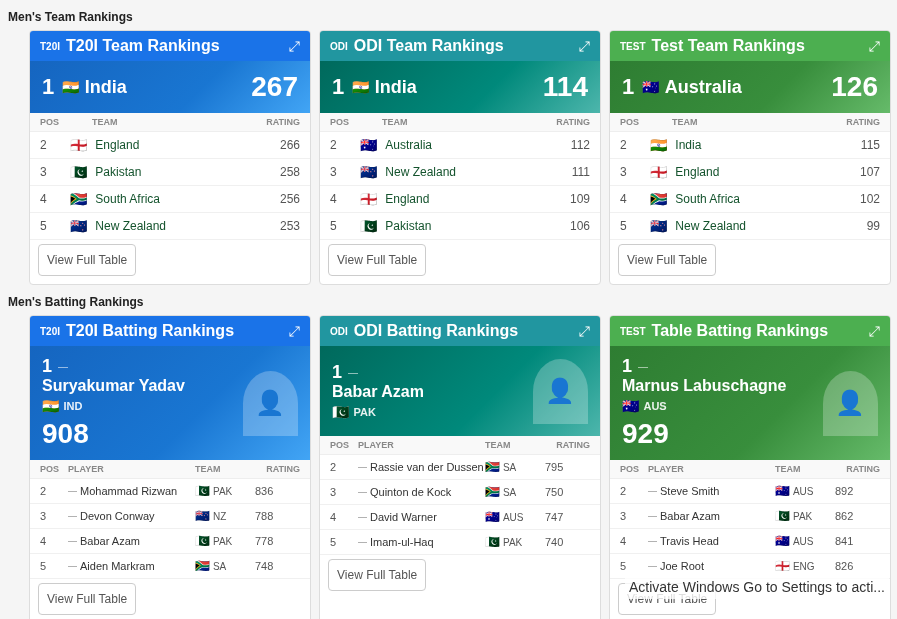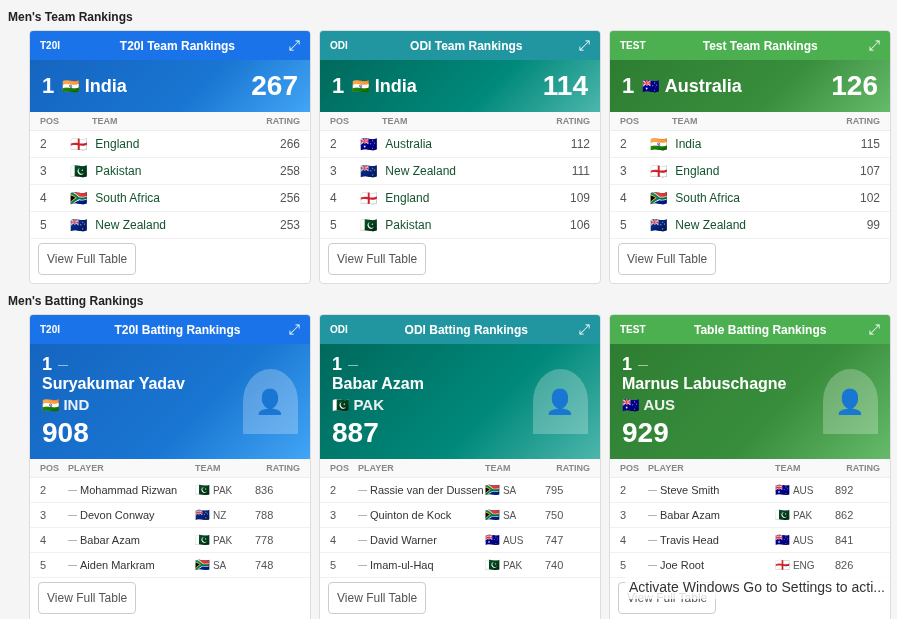--- a/index.html
+++ b/index.html
@@ -14,7 +14,7 @@
     .card-header { display: flex; align-items: center; justify-content: space-between; padding: 6px 10px; }
     
     .format-badge { color: white; font-size: 10px; font-weight: bold; }
-    .format-title { color: white; font-size: 12px; font-weight: bold; margin-left: 6px; flex: 1; text-align: center; }
+    .format-title { color: white; font-size: 16px; font-weight: bold; margin-left: 6px; flex: 1; }
     .share-icon { color: white; font-size: 14px; cursor: pointer; }
     
     .top-team { background: linear-gradient(135deg, #1565c0 0%, #1976d2 60%, #42a5f5 100%); padding: 10px 12px; display: flex; align-items: center; }

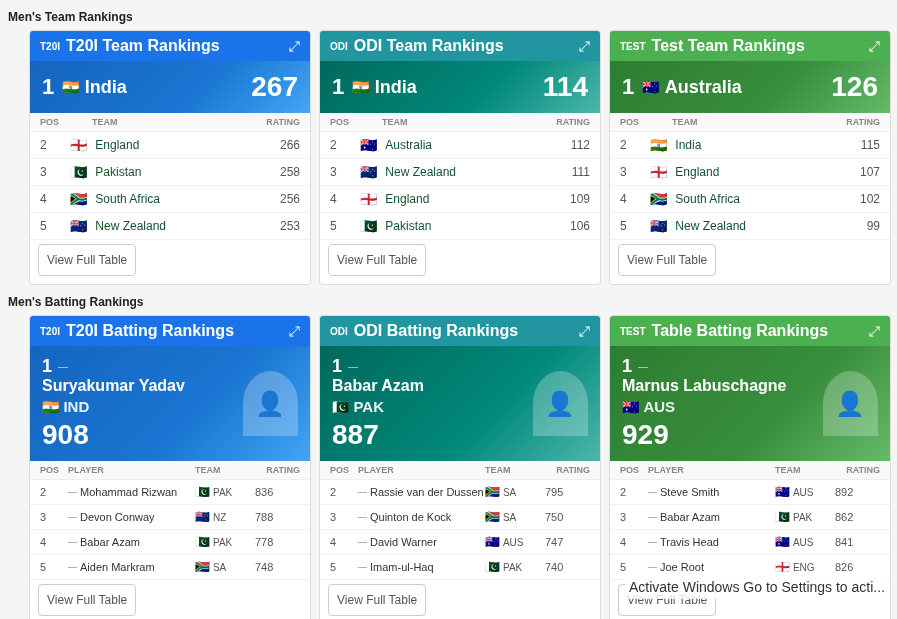--- a/index.html
+++ b/index.html
@@ -50,7 +50,7 @@
     .player-trend { color: rgba(255,255,255,0.7); font-size: 10px; margin-right: 6px; }
     .player-name { color: white; font-size: 16px; font-weight: bold; text-align: center; }
     .player-country-flag { margin-top: 4px; }
-    .player-country { color: rgba(255,255,255,0.9); font-size: 15px; font-weight: bold; margin-left: 4px; }
+    .player-country { color: rgba(255,255,255,0.9); font-size: 11px; font-weight: bold; margin-left: 4px; }
     .player-score { color: white; font-size: 28px; font-weight: bold; margin-top: 4px; }
     
     .batting-table-header { display: flex; padding: 4px 10px; background: #f9f9f9; border-bottom: 1px solid #eee; }

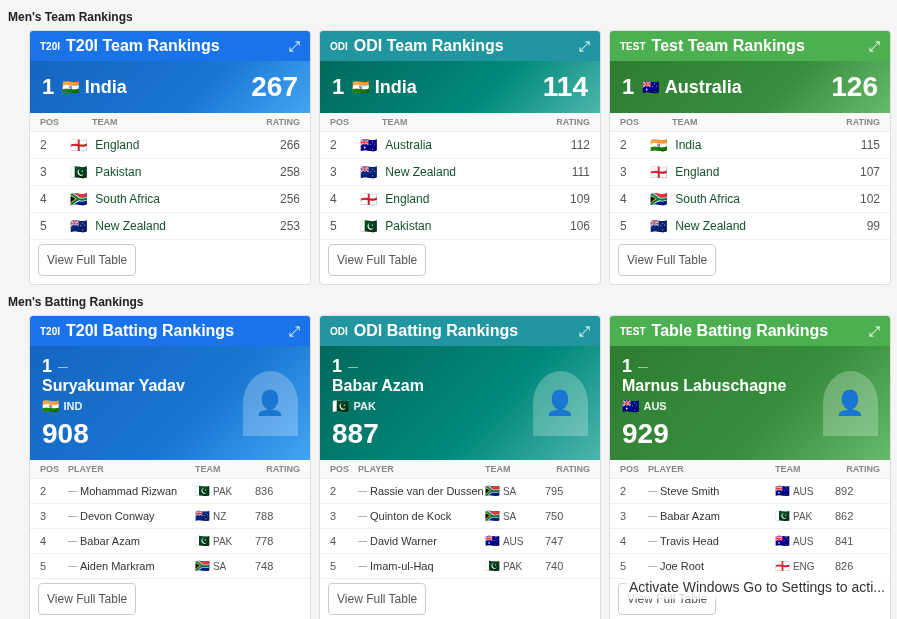--- a/index.html
+++ b/index.html
@@ -322,7 +322,6 @@
           <span class="flag">🇵🇰</span>
           <span class="player-country">PAK</span>
         </div>
-        <div class="player-score">887</div>
       </div>
       <div style="flex:1"></div>
       <div style="width:55px;height:65px;background:rgba(255,255,255,0.25);border-radius:50% 50% 0 0;display:flex;align-items:center;justify-content:center;font-size:24px;">👤</div>

